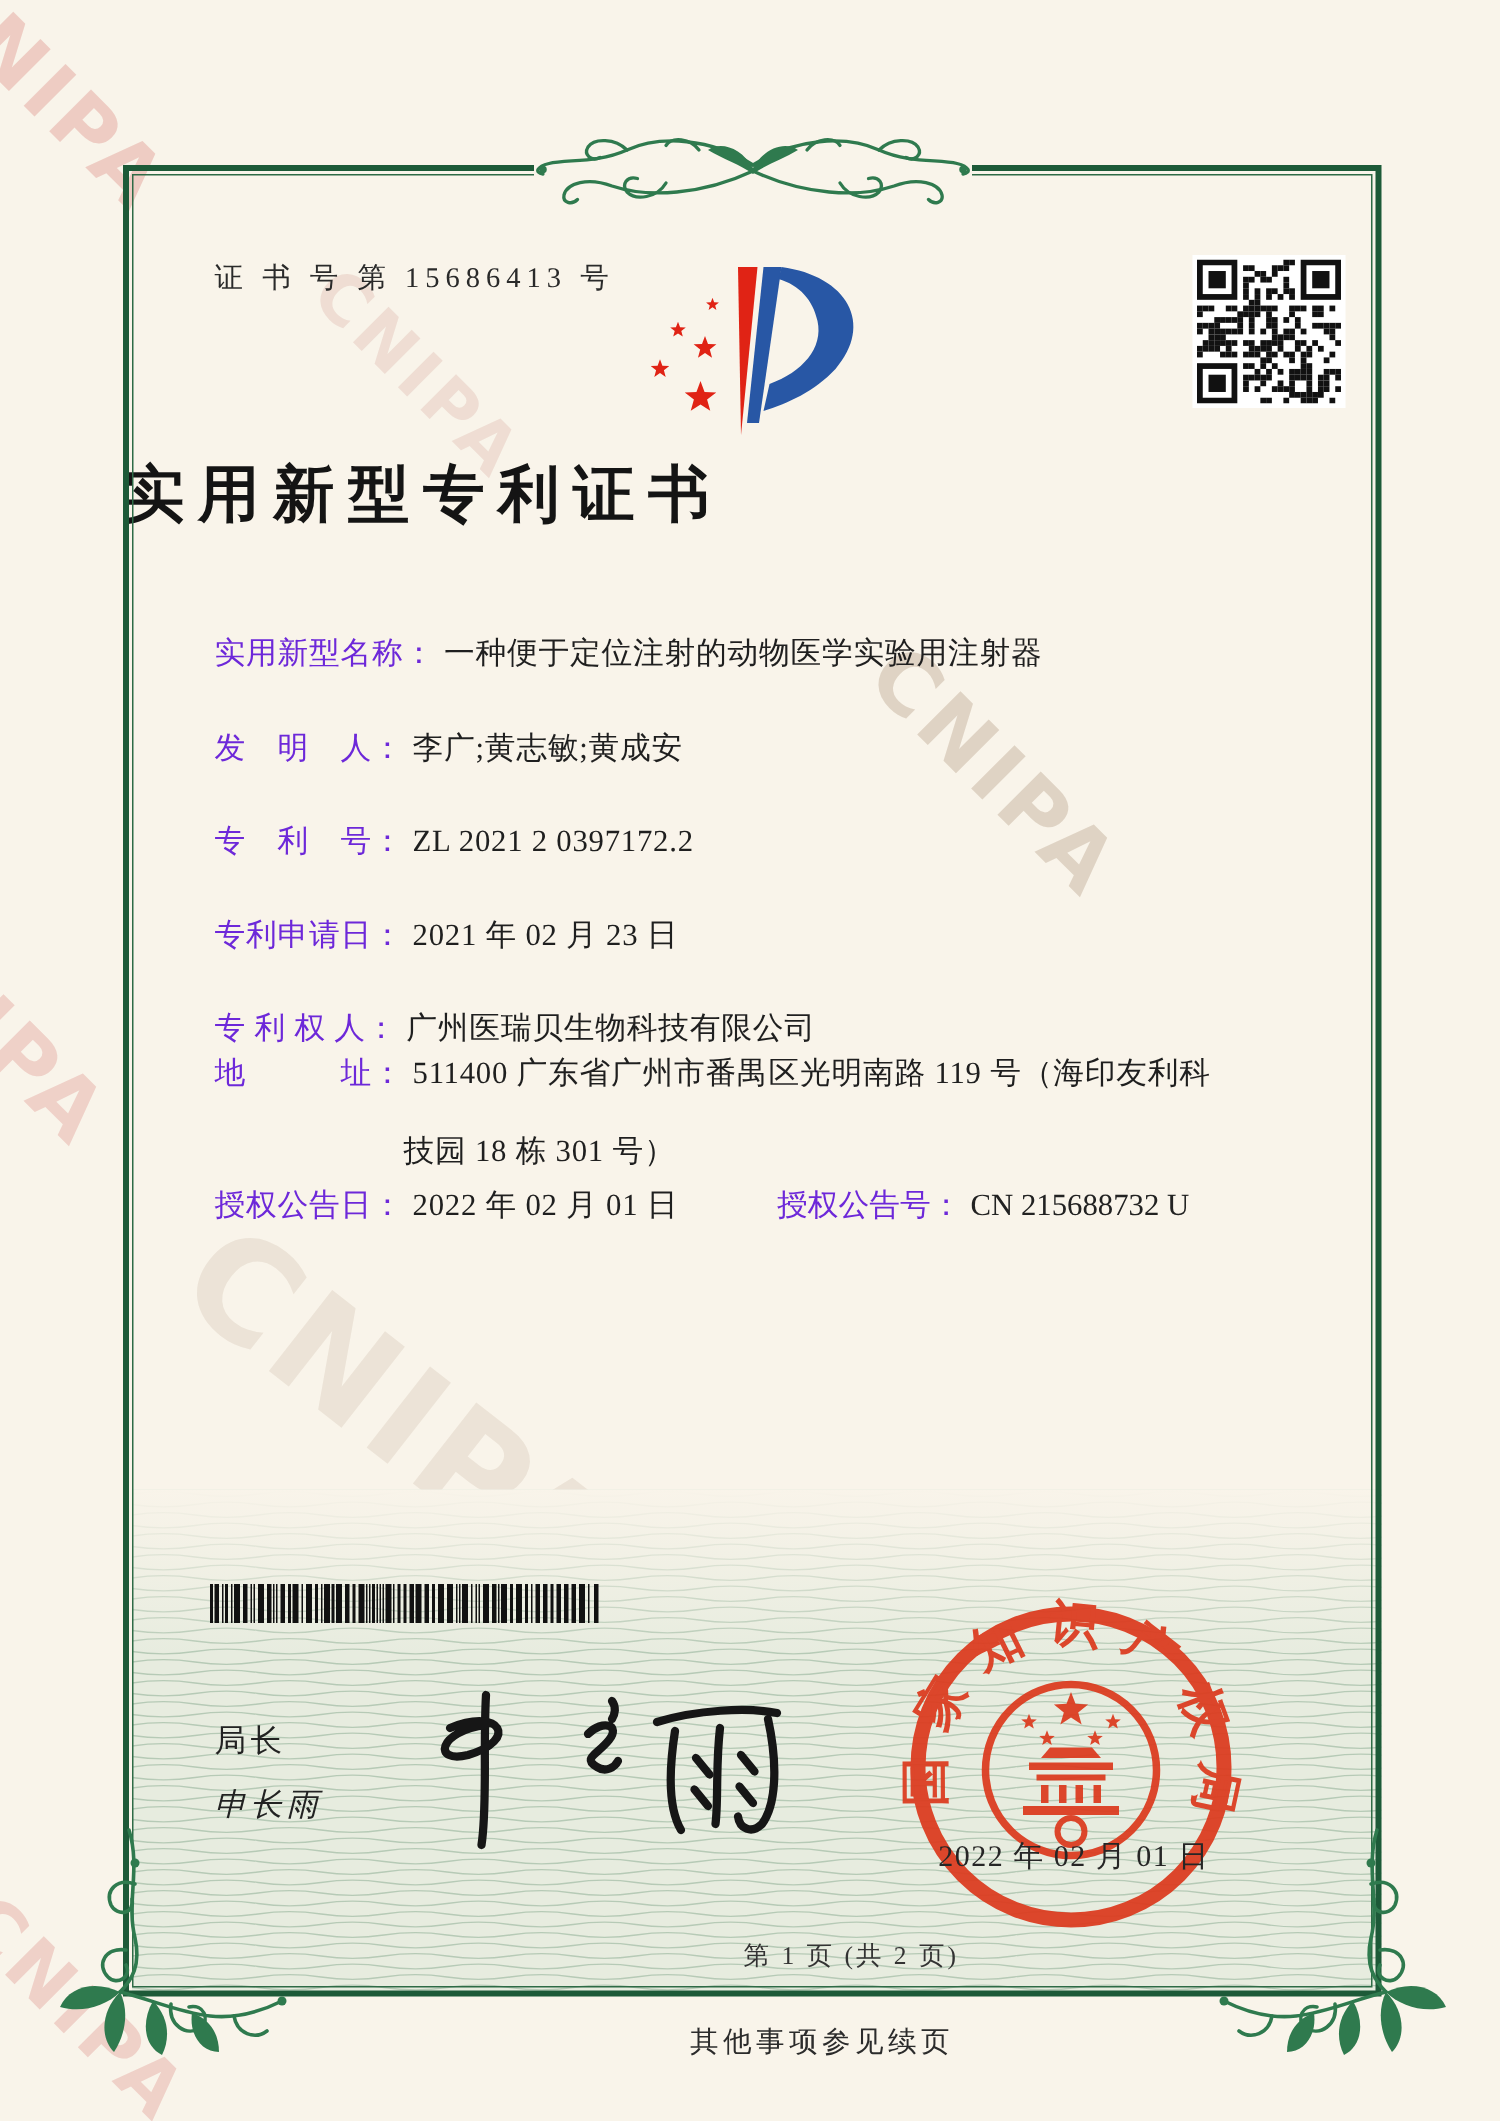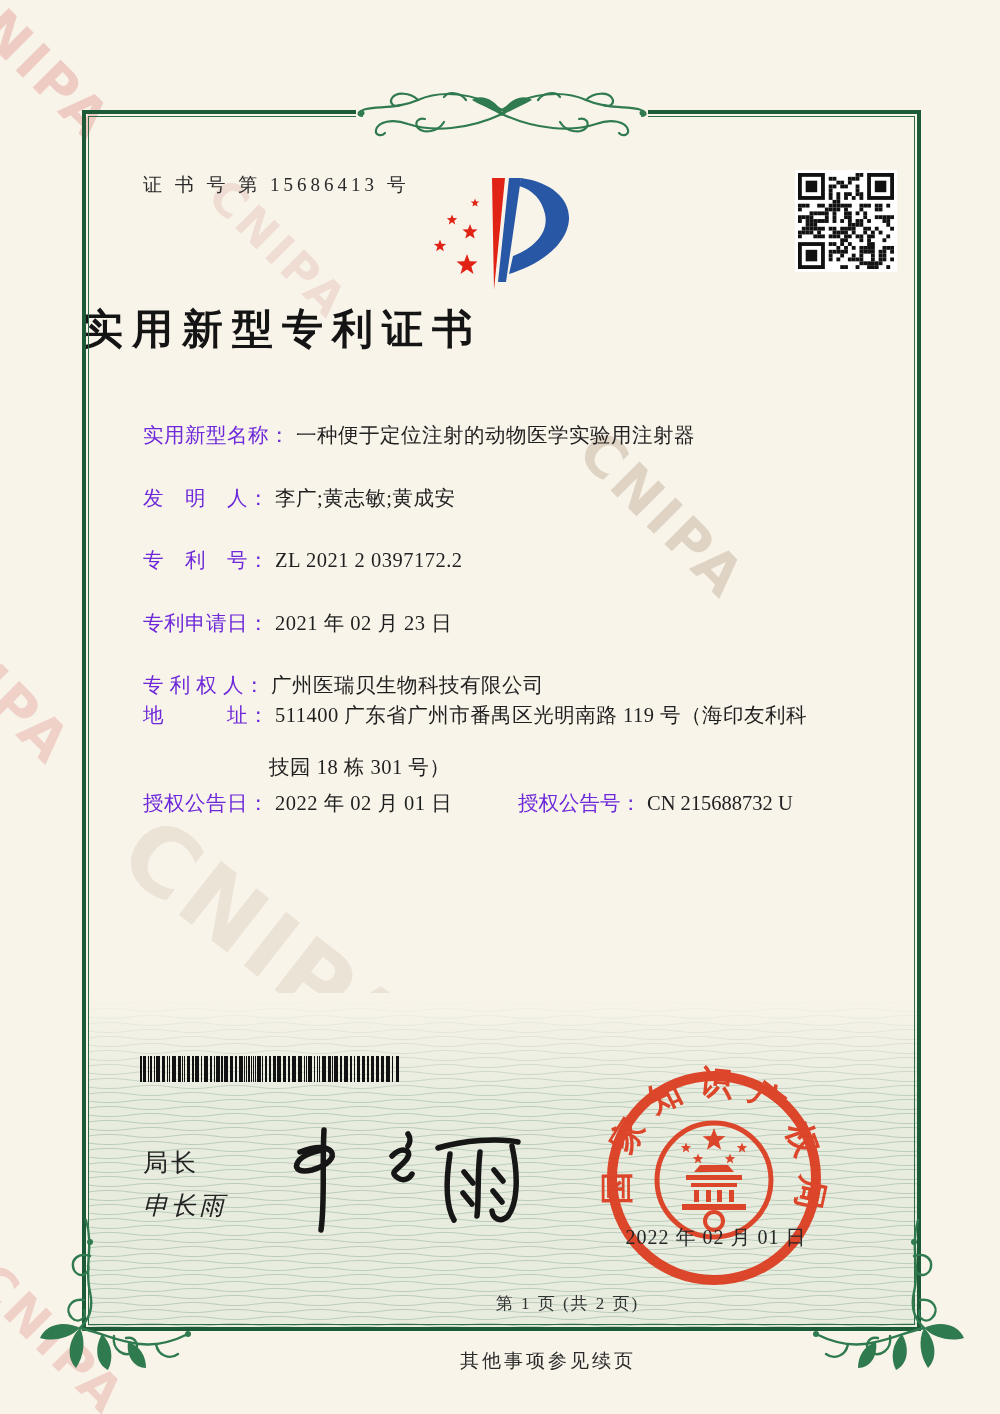--- a/index.html
+++ b/index.html
@@ -52,7 +52,7 @@
     font-size:20px;line-height:31px;text-align:justify;color:#2b2b2b;
   }
   .body-text p{margin:0;text-indent:2em;}
-  .signer{position:absolute;left:143px;font-size:25px;letter-spacing:3px;z-index:3;
+  .signer{position:absolute;left:143px;font-size:21px;letter-spacing:3px;z-index:3;
     font-family:"Liberation Sans","DejaVu Sans",sans-serif;color:#222;}
   .page-num{
     position:absolute;left:82px;top:1292px;width:971px;text-align:center;

